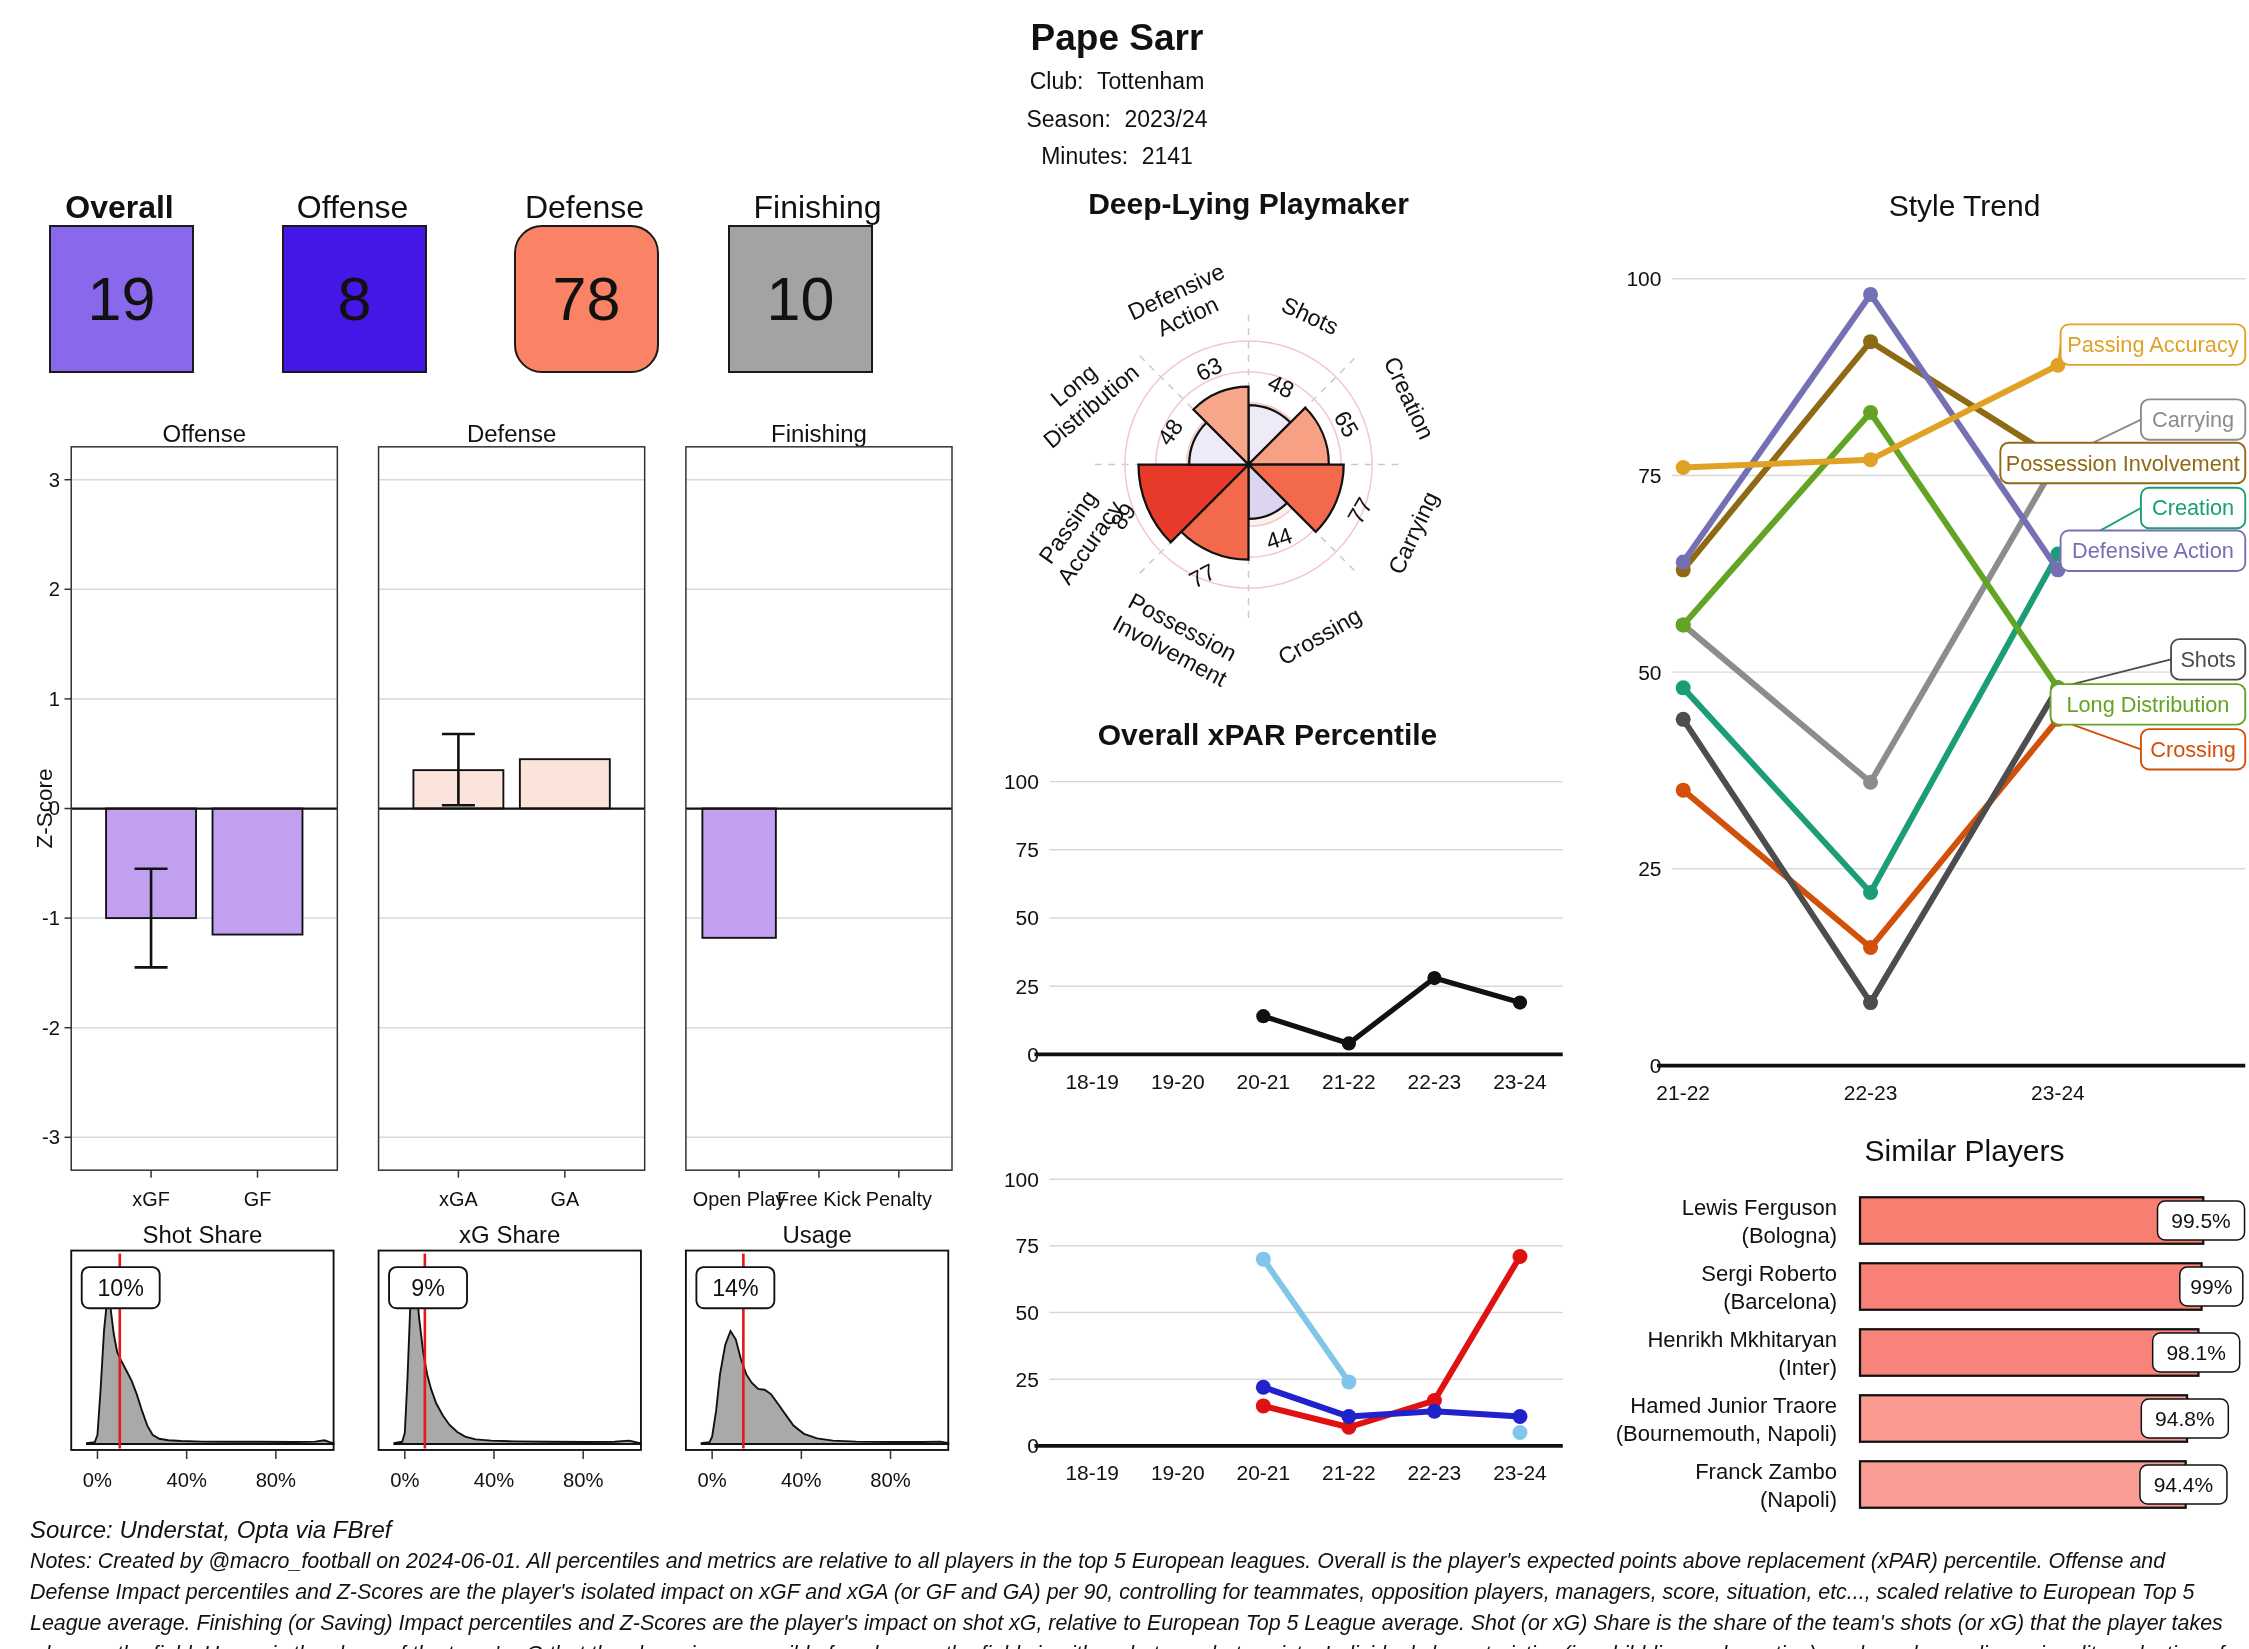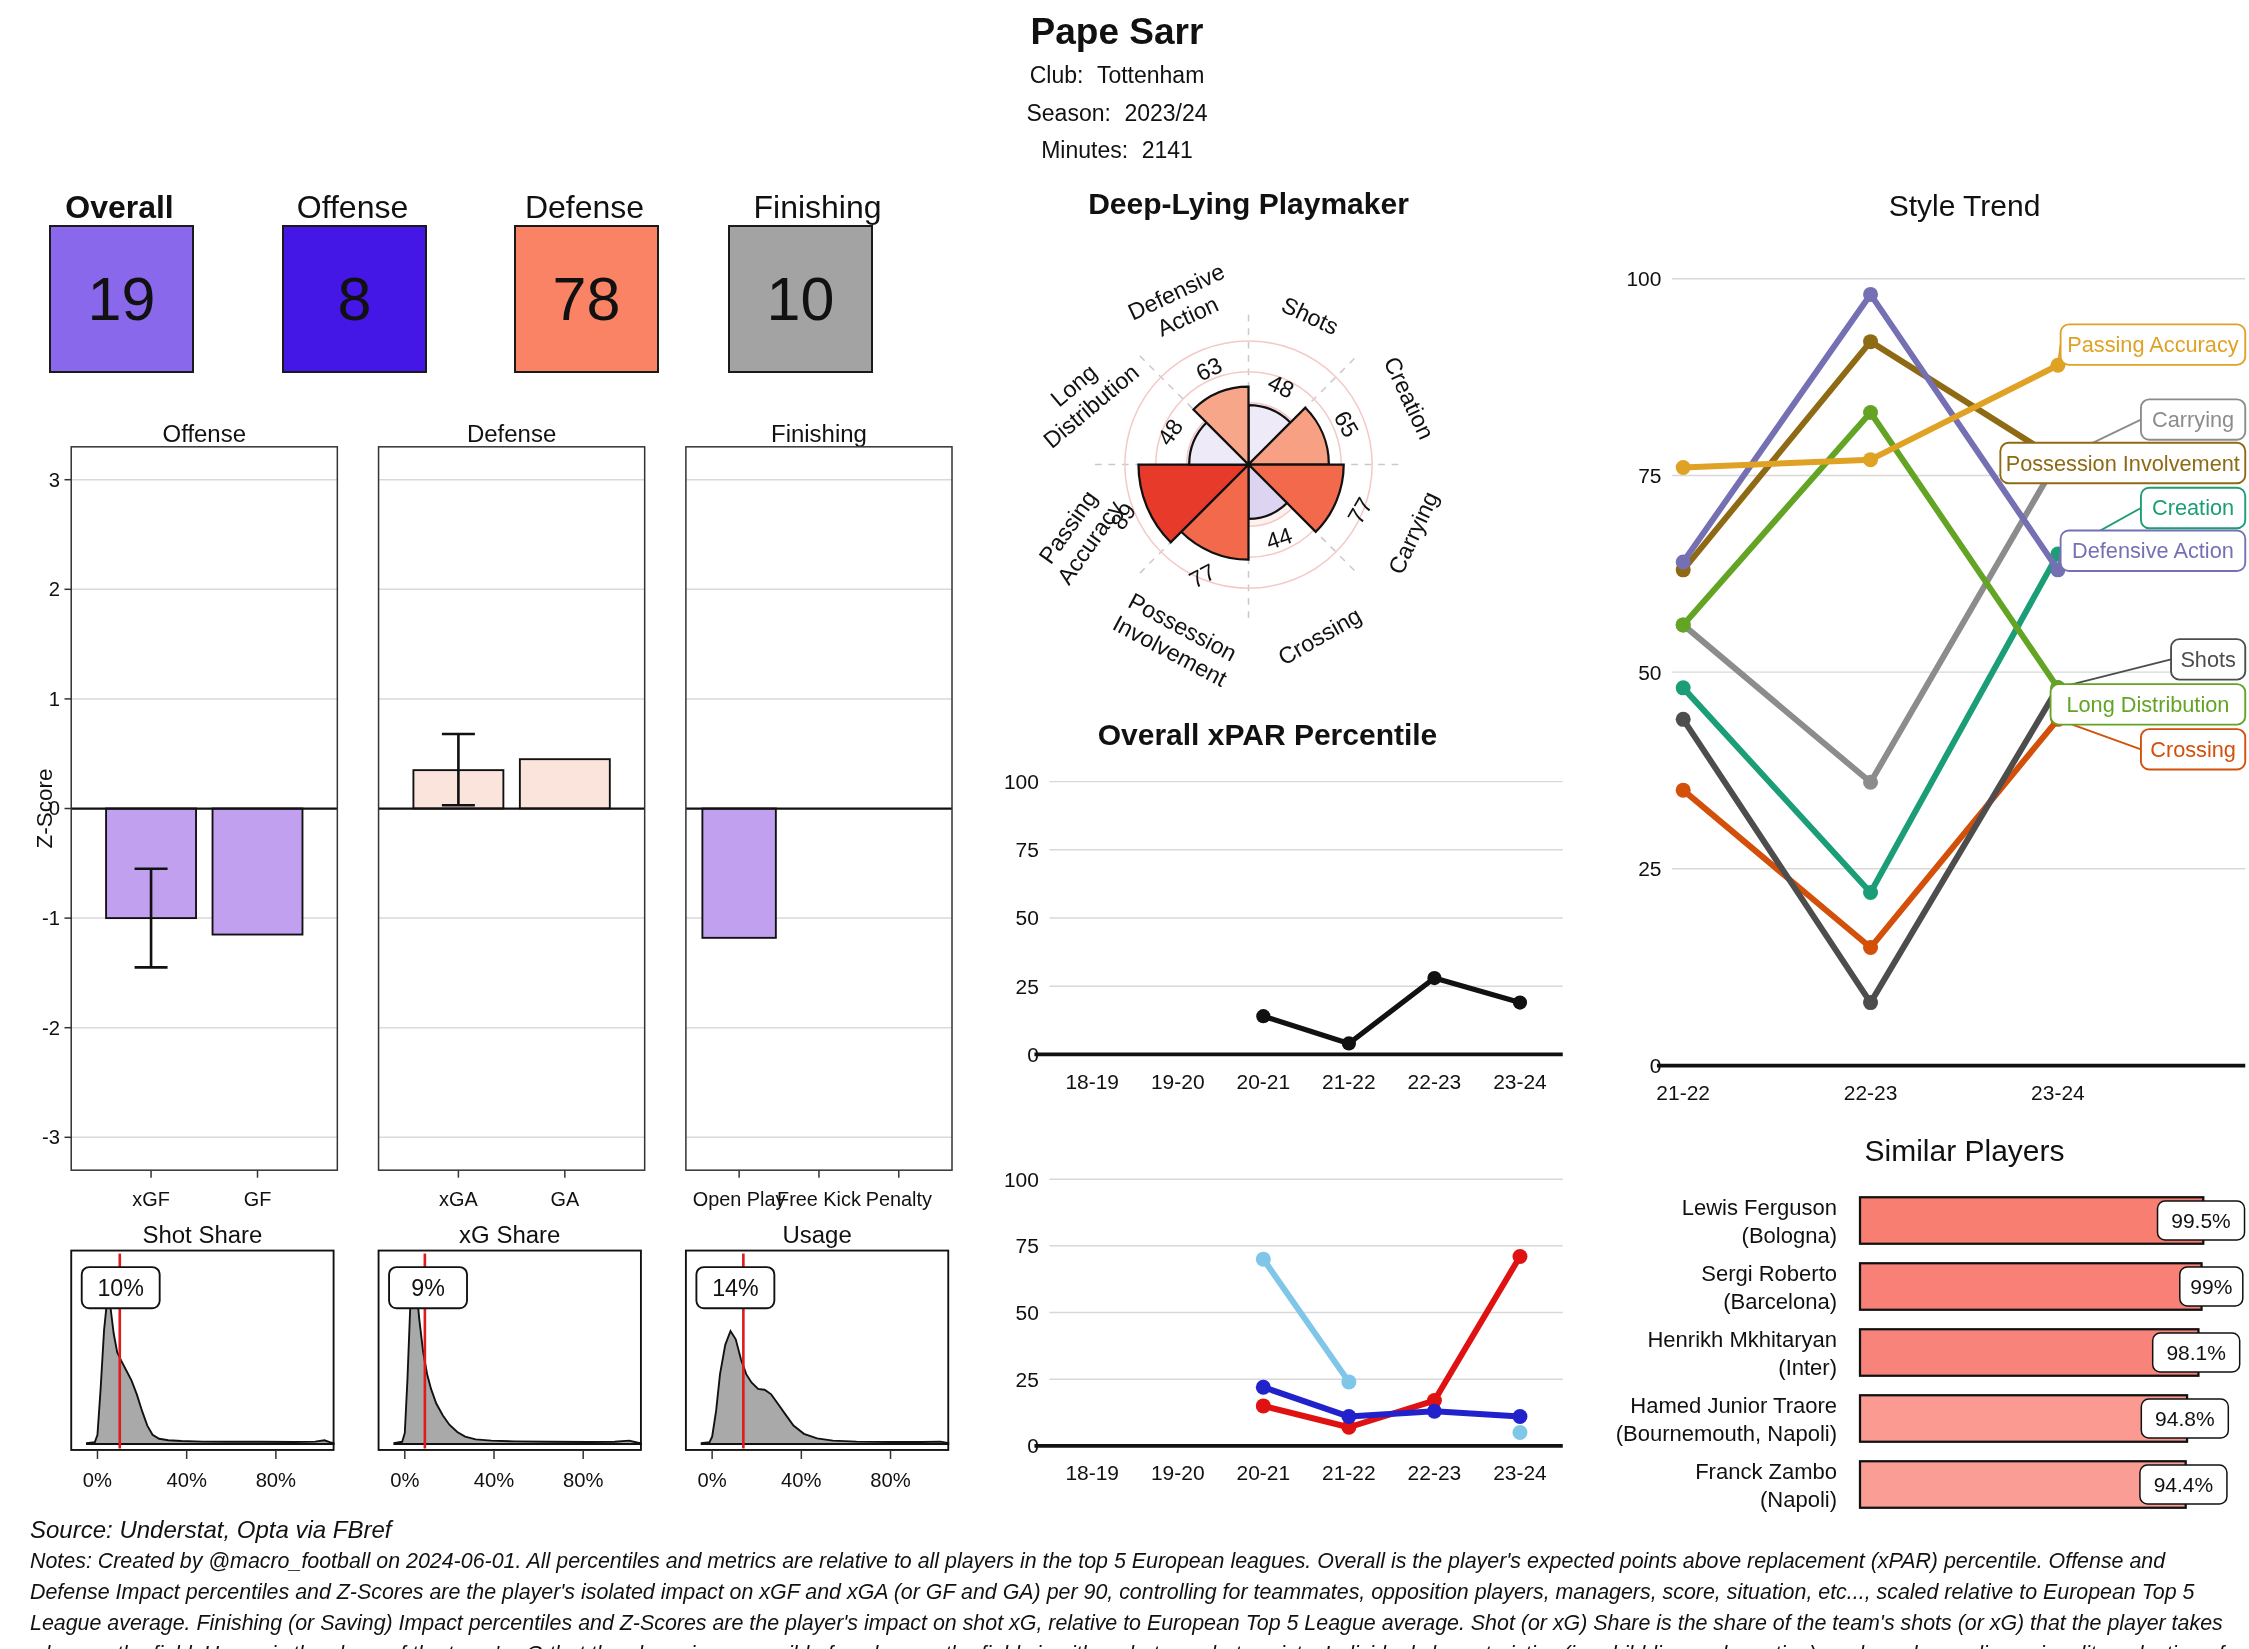--- a/index.html
+++ b/index.html
@@ -25,7 +25,7 @@
 
 <div id="root">
 
-  <div class="abs ctr" style="left:817px;top:11px;width:600px;">
+  <div class="abs ctr" style="left:817px;top:17px;width:600px;">
     <div class="title-main">Pape Sarr</div>
     <div class="hline" style="margin-top:9px;"><span class="lbl">Club:</span><span>Tottenham</span></div>
     <div class="hline" style="margin-top:10.5px;"><span class="lbl">Season:</span><span>2023/24</span></div>

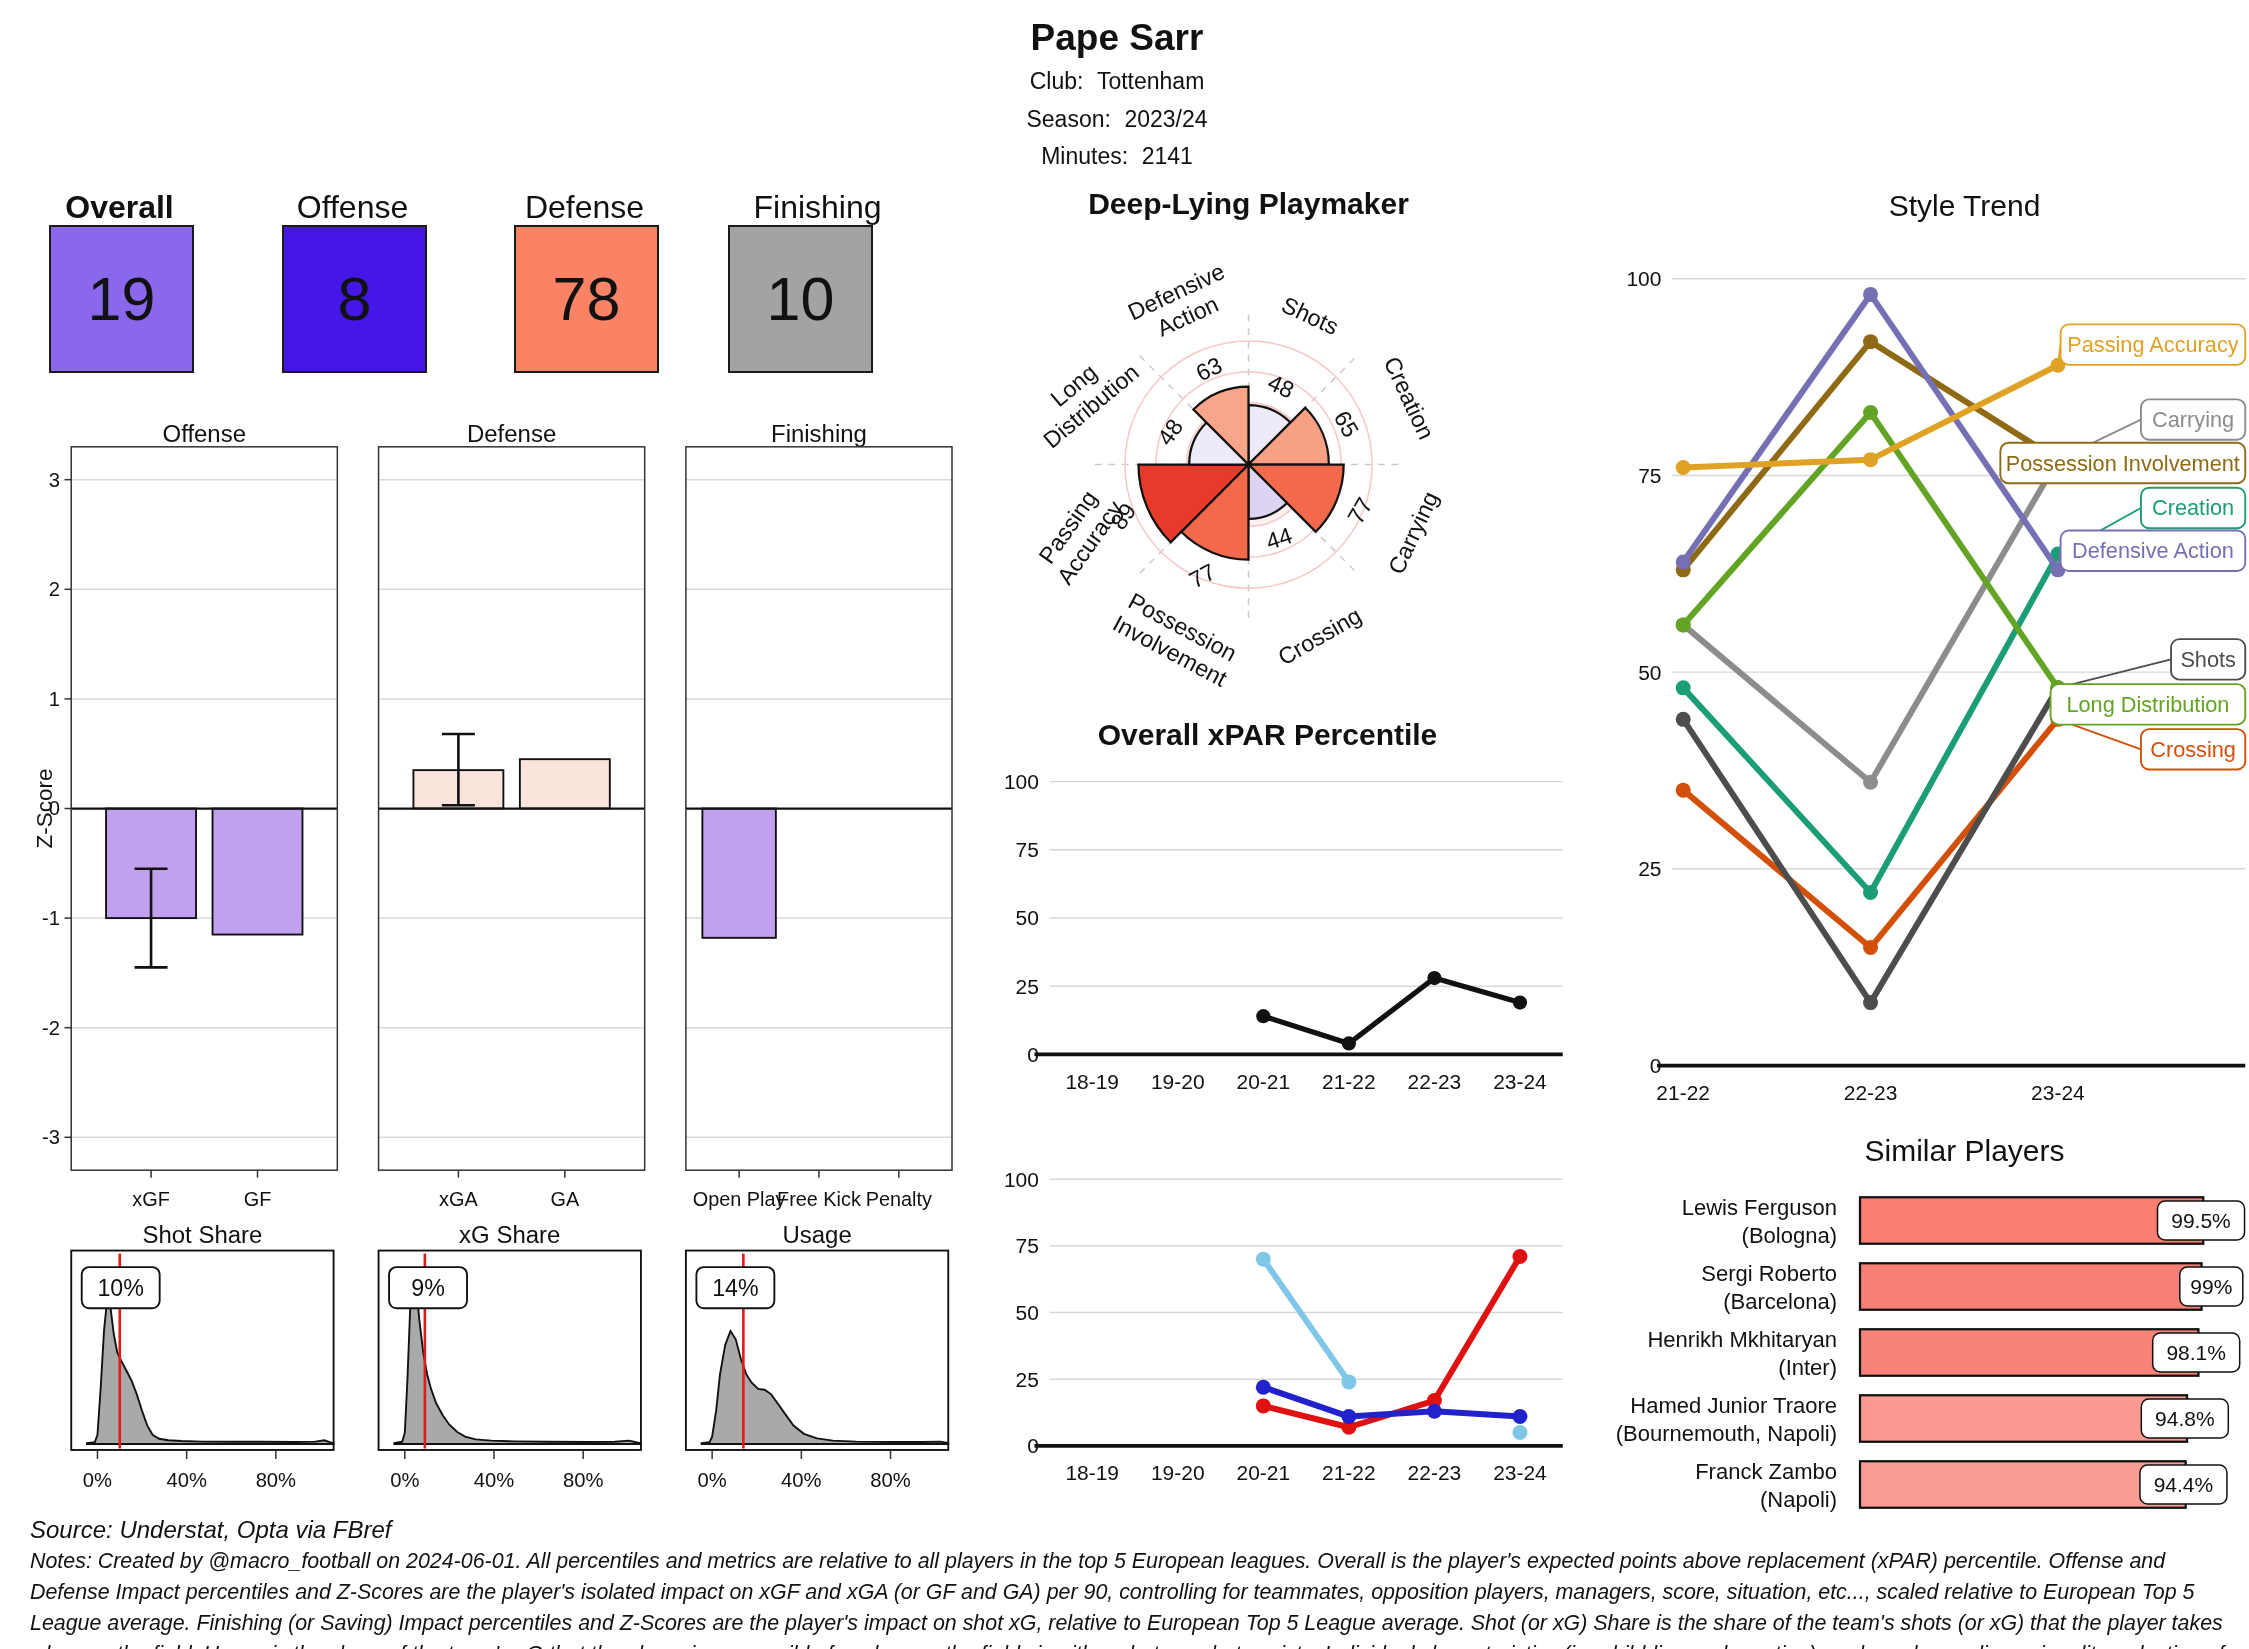--- a/index.html
+++ b/index.html
@@ -42,7 +42,7 @@
   <div class="abs card-box" id="card1" style="left: 282px; top: 225px; width: 141px; height: 144px; background: rgb(69, 23, 230);">
       <span class="card-num">8</span>
     </div>
-  <div class="abs card-box" id="card2" style="left: 514px; top: 225px; width: 141px; height: 144px; background: rgb(251, 131, 101);">
+  <div class="abs card-box" id="card2" style="left: 514px; top: 225px; width: 141px; height: 144px; background: rgb(251, 131, 101); border-radius: 28px;">
       <span class="card-num">78</span>
     </div>
   <div class="abs card-box" id="card3" style="left: 728px; top: 225px; width: 141px; height: 144px; background: #a3a3a3;">

